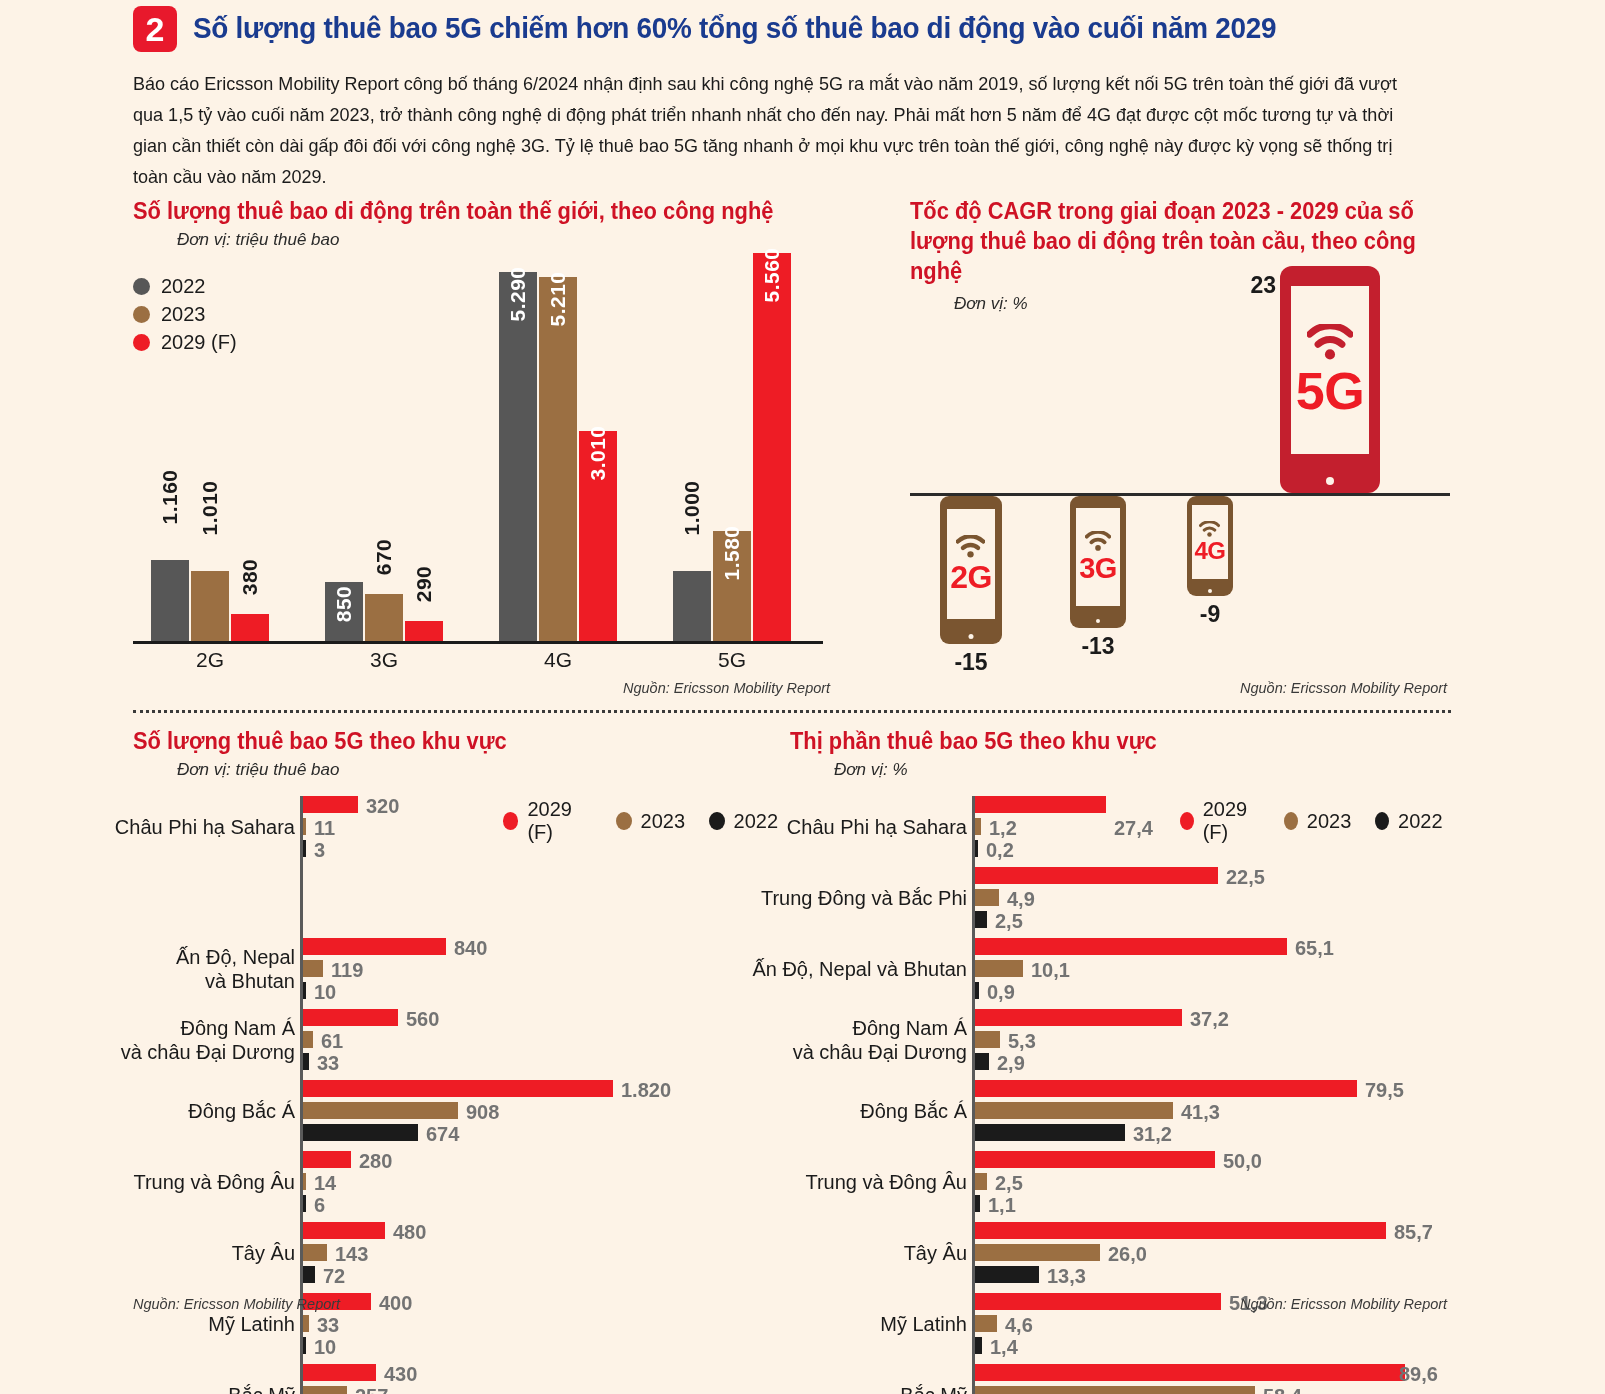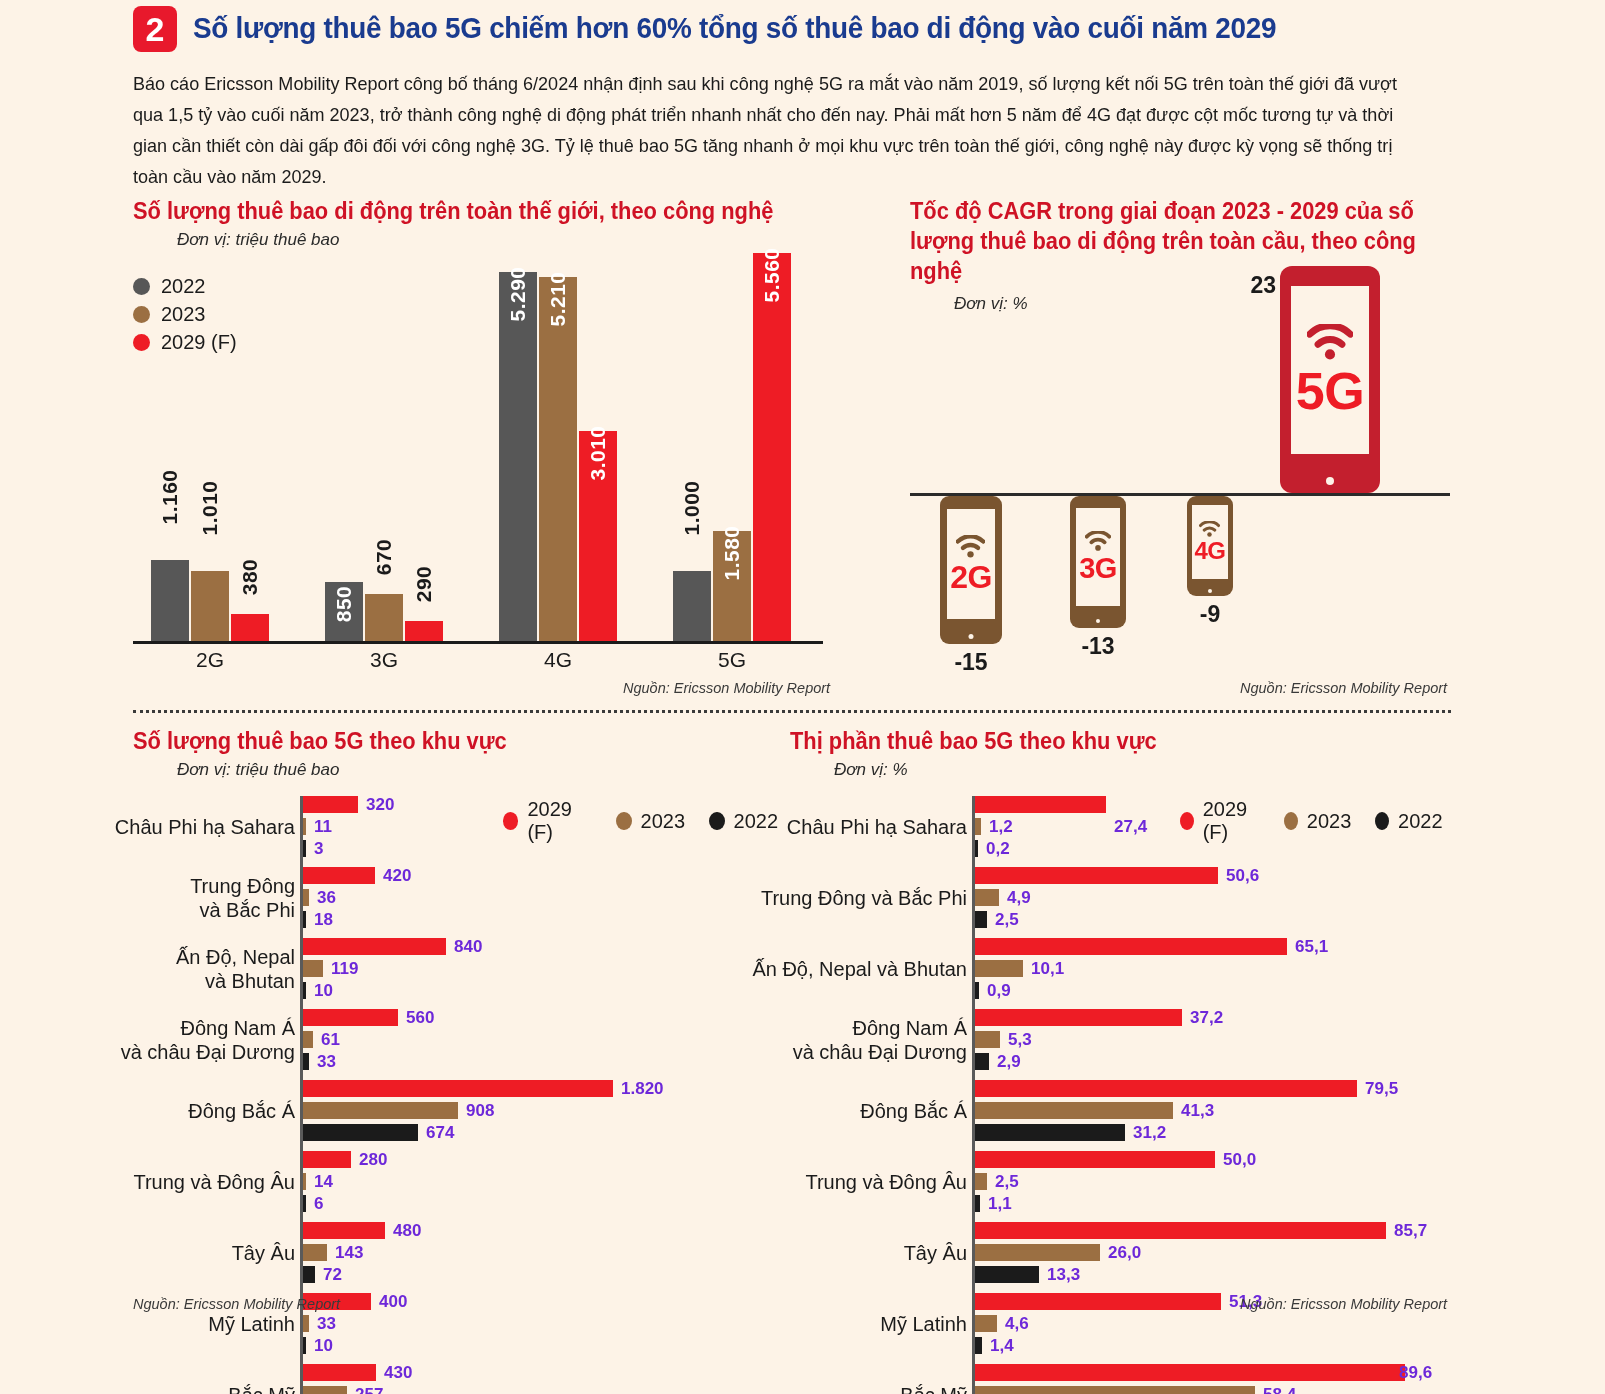--- a/index.html
+++ b/index.html
@@ -117,7 +117,7 @@
   }
   .hbar { position: absolute; left: 0; }
   .hval {
-    position: absolute; font-size: 17px; font-weight: 700; color: #6d28d9;
+    position: absolute; font-size: 20px; font-weight: 700; color: #737373;
     white-space: nowrap; line-height: 1;
     font-family: "Liberation Sans Narrow","Liberation Sans", sans-serif;
   }

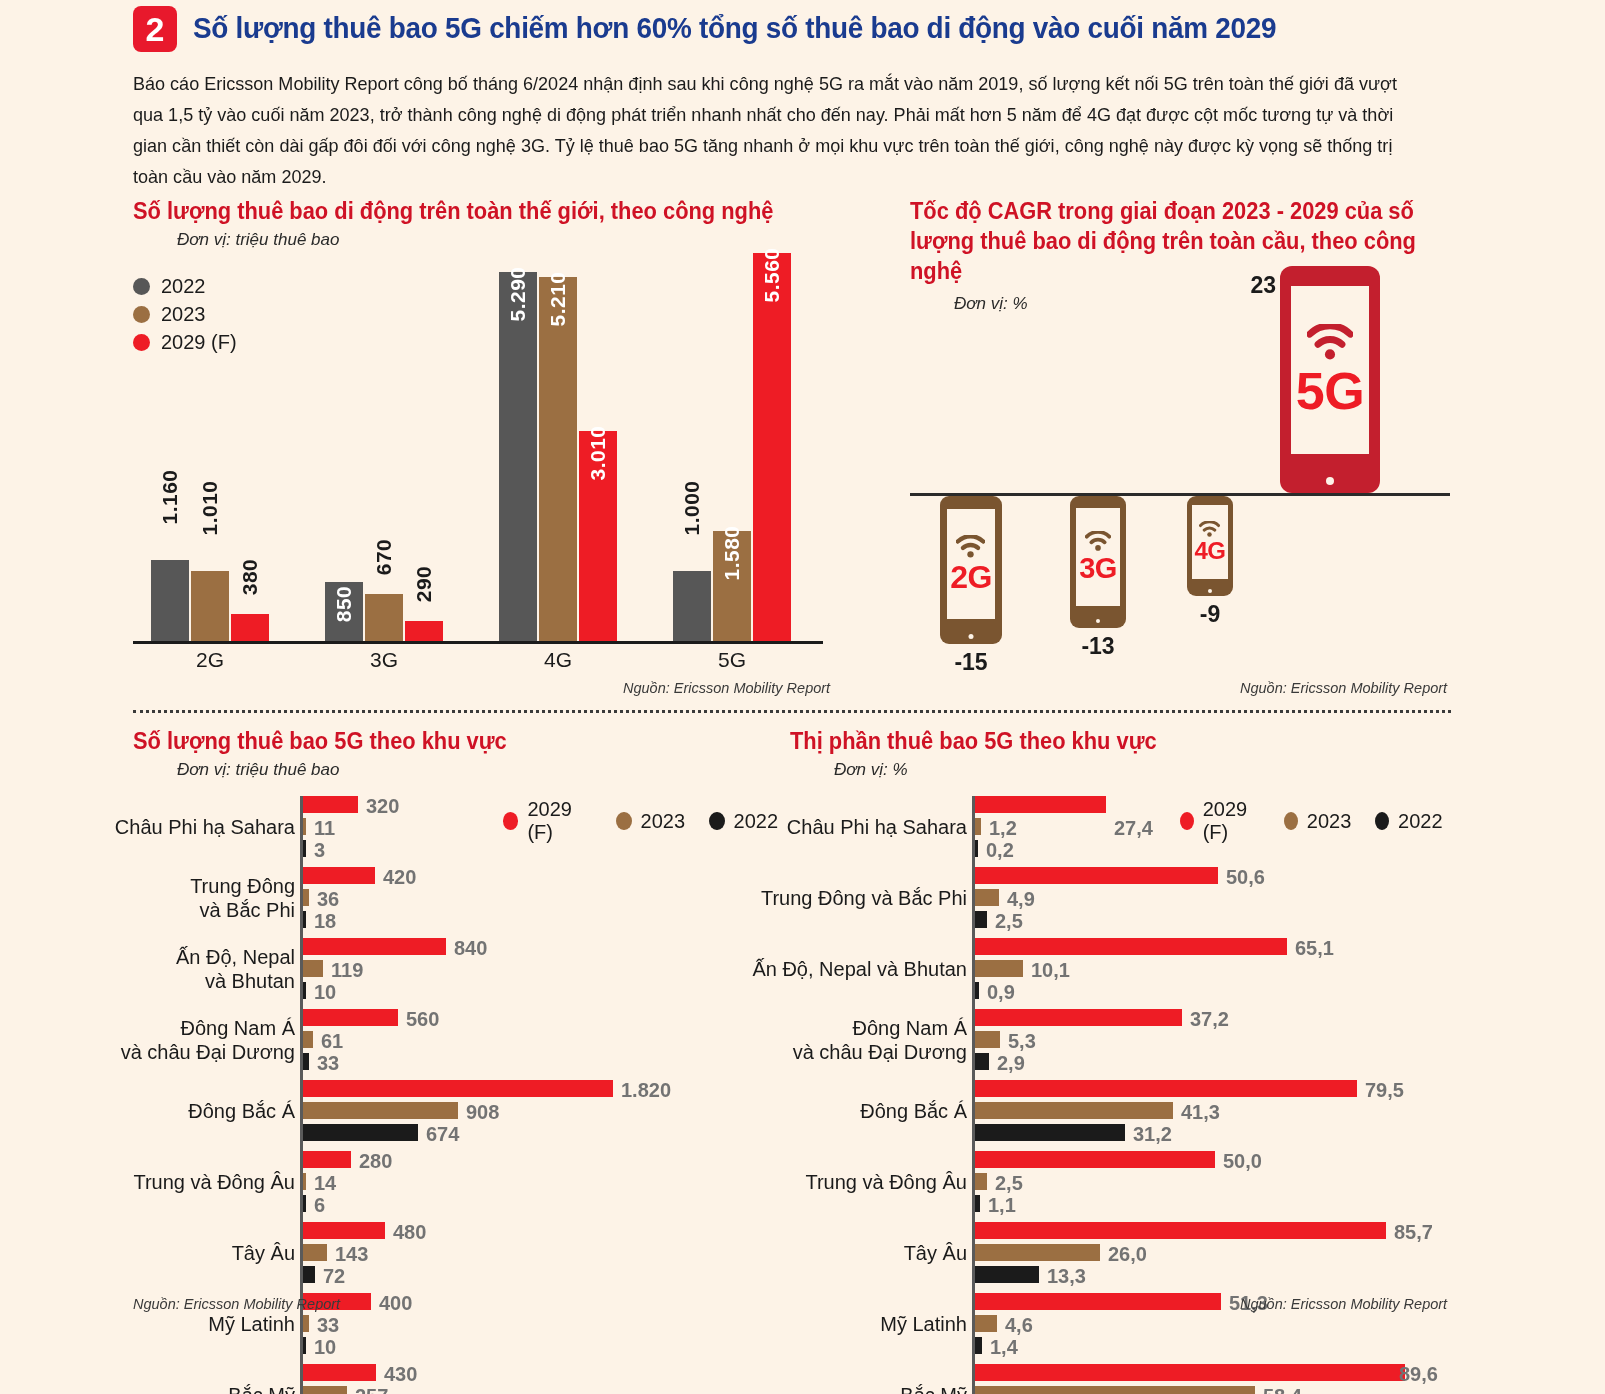--- a/index.html
+++ b/index.html
@@ -294,15 +294,6 @@
           <div class="hbar" style="top: 44px; width: 3px; height: 17px; background: rgb(27, 27, 27);"></div>
           <div class="hval" style="left: 11px; top: 43.5px;">3</div>
         </div>
-        <div class="hcat" style="left: 0px; top: 71px; width: 310px; height: 61px;">
-          <div class="hlabel" style="top: 6.5px; line-height: 24px;">Trung Đông<br>và Bắc Phi</div>
-          <div class="hbar" style="top: 0px; width: 72px; height: 17px; background: rgb(238, 28, 37);"></div>
-          <div class="hval" style="left: 80px; top: -0.5px;">420</div>
-          <div class="hbar" style="top: 22px; width: 6px; height: 17px; background: rgb(155, 111, 66);"></div>
-          <div class="hval" style="left: 14px; top: 21.5px;">36</div>
-          <div class="hbar" style="top: 44px; width: 3px; height: 17px; background: rgb(27, 27, 27);"></div>
-          <div class="hval" style="left: 11px; top: 43.5px;">18</div>
-        </div>
         <div class="hcat" style="left: 0px; top: 142px; width: 310px; height: 61px;">
           <div class="hlabel" style="top: 6.5px; line-height: 24px;">Ấn Độ, Nepal<br>và Bhutan</div>
           <div class="hbar" style="top: 0px; width: 143px; height: 17px; background: rgb(238, 28, 37);"></div>

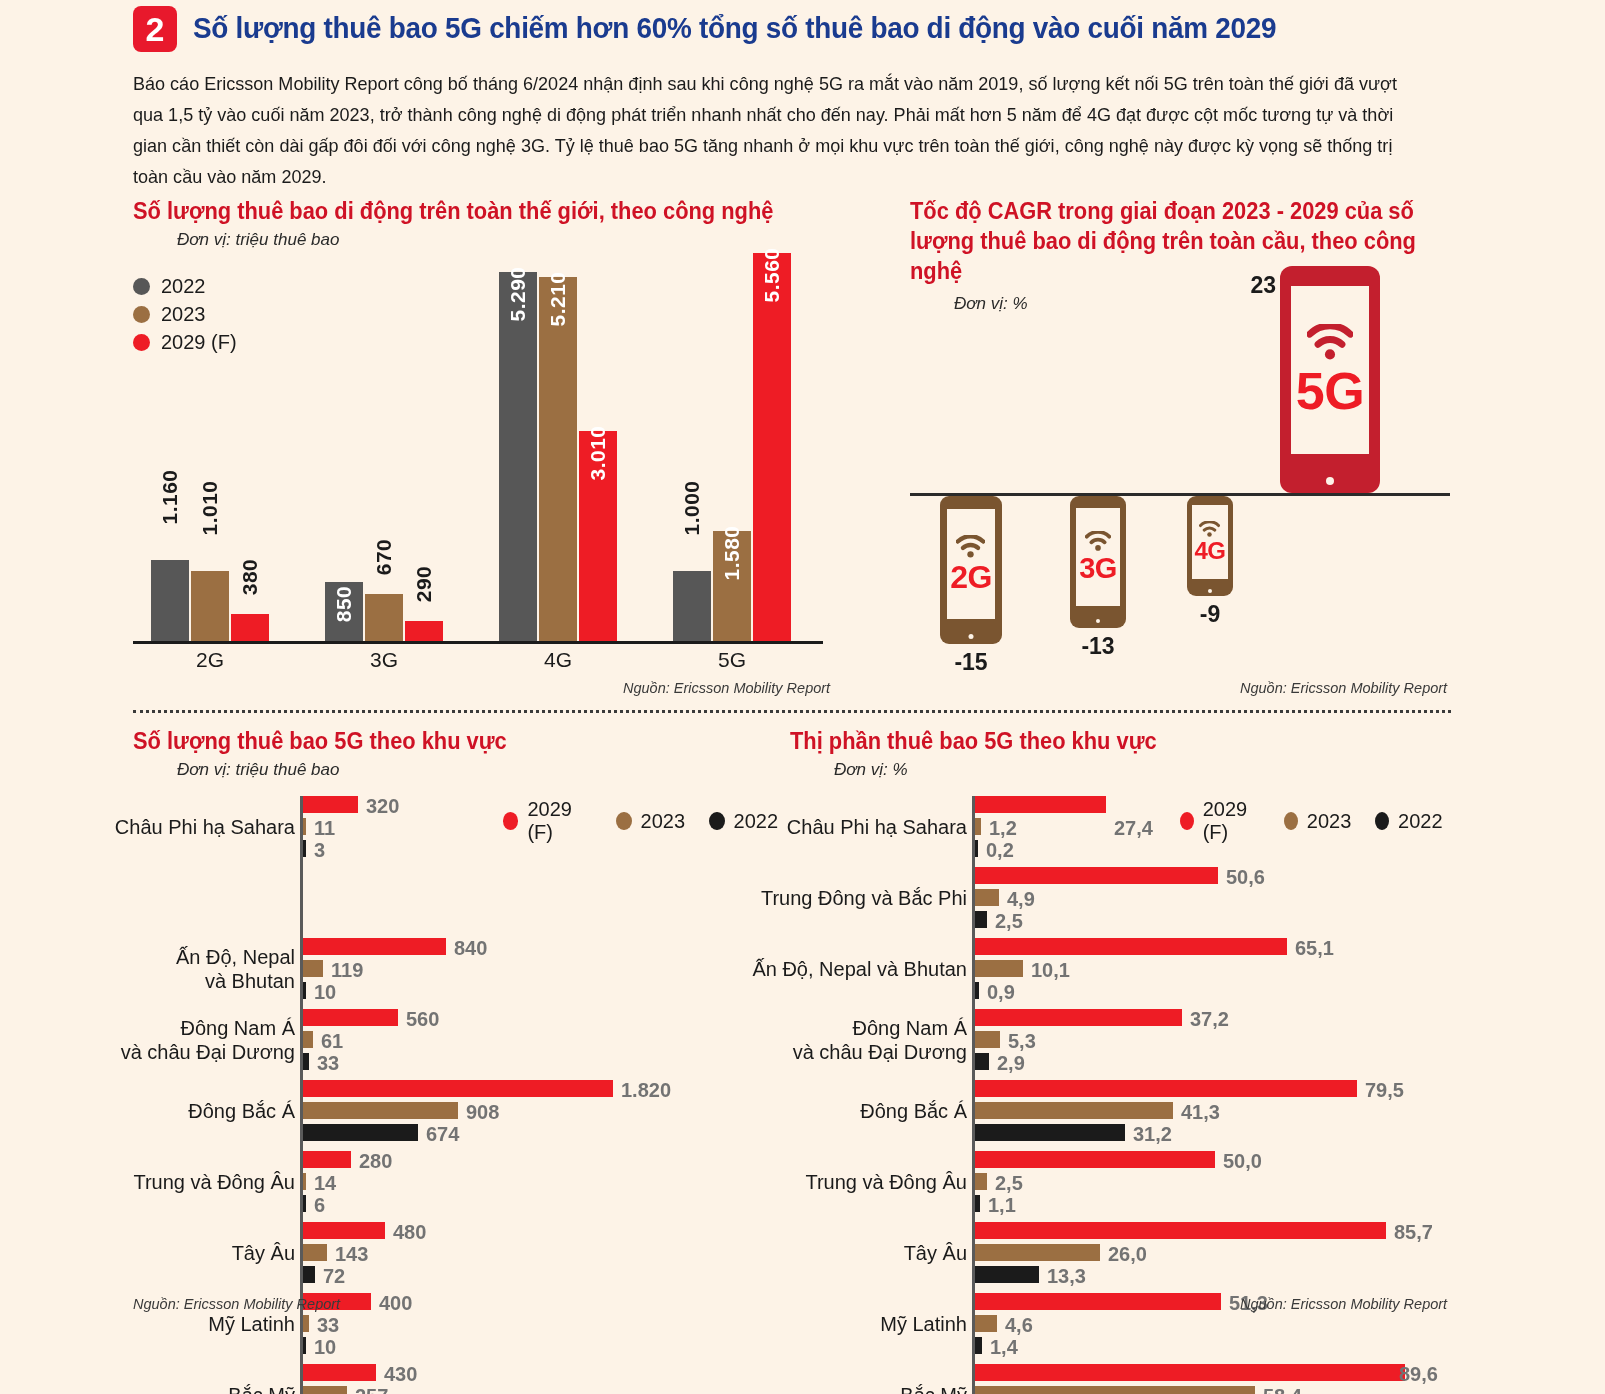--- a/index.html
+++ b/index.html
@@ -384,7 +384,7 @@
         <div class="hcat" style="left: 0px; top: 71px; width: 430px; height: 61px;">
           <div class="hlabel" style="top: 18.5px; line-height: 24px;">Trung Đông và Bắc Phi</div>
           <div class="hbar" style="top: 0px; width: 243px; height: 17px; background: rgb(238, 28, 37);"></div>
-          <div class="hval" style="left: 251px; top: -0.5px;">50,6</div>
+          <div class="hval" style="left: 251px; top: -0.5px;">22,5</div>
           <div class="hbar" style="top: 22px; width: 24px; height: 17px; background: rgb(155, 111, 66);"></div>
           <div class="hval" style="left: 32px; top: 21.5px;">4,9</div>
           <div class="hbar" style="top: 44px; width: 12px; height: 17px; background: rgb(27, 27, 27);"></div>

